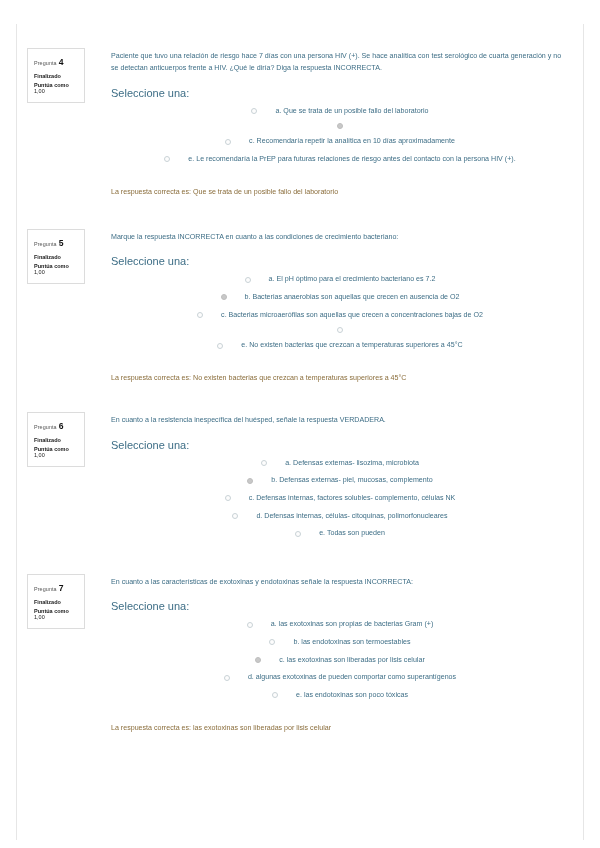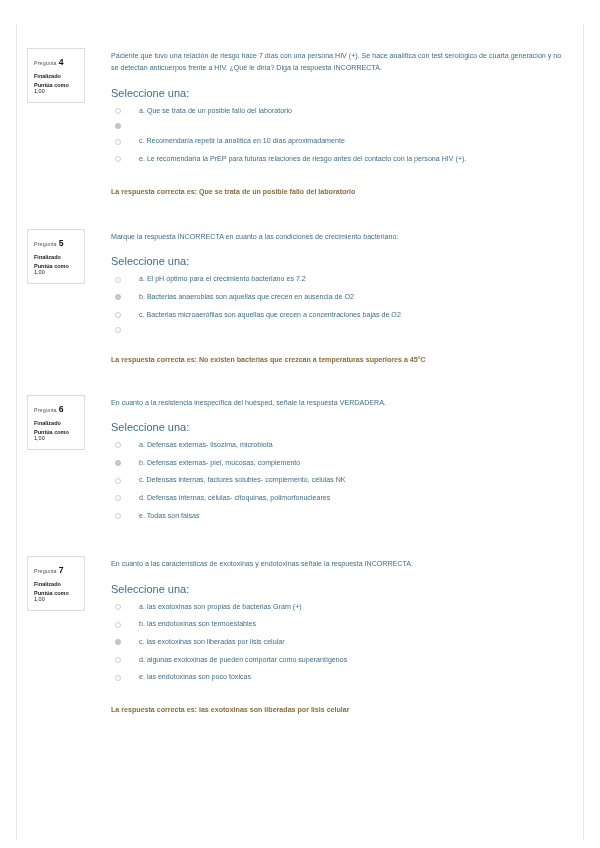--- a/index.html
+++ b/index.html
@@ -113,6 +113,7 @@
     display: flex;
     align-items: center;
     margin: 0 0 7px 0;
+    justify-content: center;
   }
   .radio {
     flex: 0 0 auto;

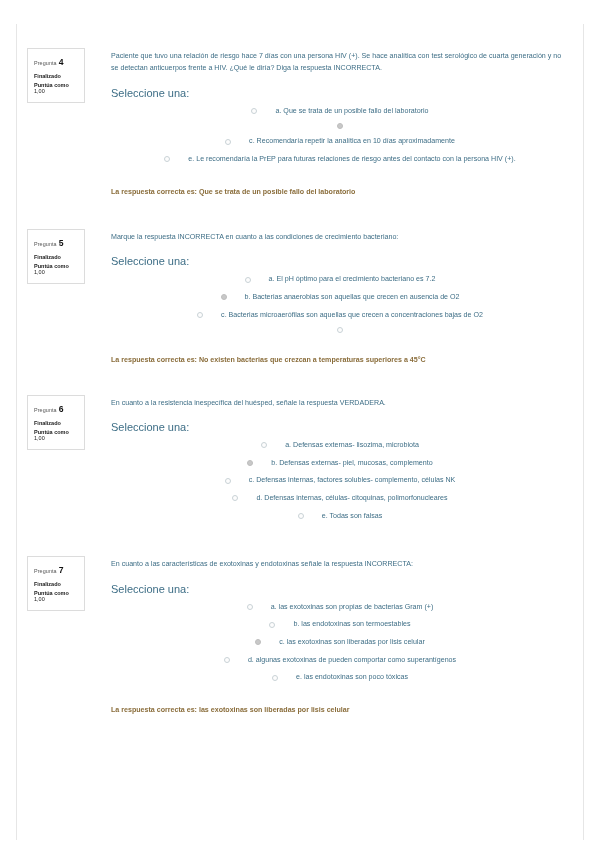--- a/index.html
+++ b/index.html
@@ -142,7 +142,6 @@
     margin-top: 22px;
     margin-bottom: 0;
     line-height: 1.6;
-    font-weight: bold;
   }
 </style>
 </head>

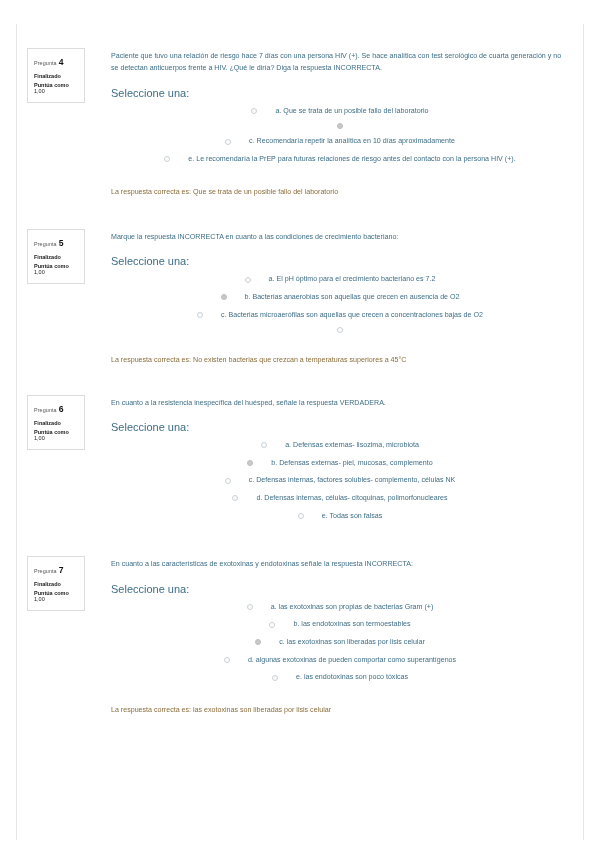--- a/index.html
+++ b/index.html
@@ -211,6 +211,10 @@
           <li class="option-row">
             <span class="radio"></span>
           </li>
+          <li class="option-row">
+            <span class="radio"></span>
+            <span class="option-label">e. No existen bacterias que crezcan a temperaturas superiores a 45°C</span>
+          </li>
         </ul>
         <p class="correct-answer">La respuesta correcta es: No existen bacterias que crezcan a temperaturas superiores a 45°C</p>
       </div>

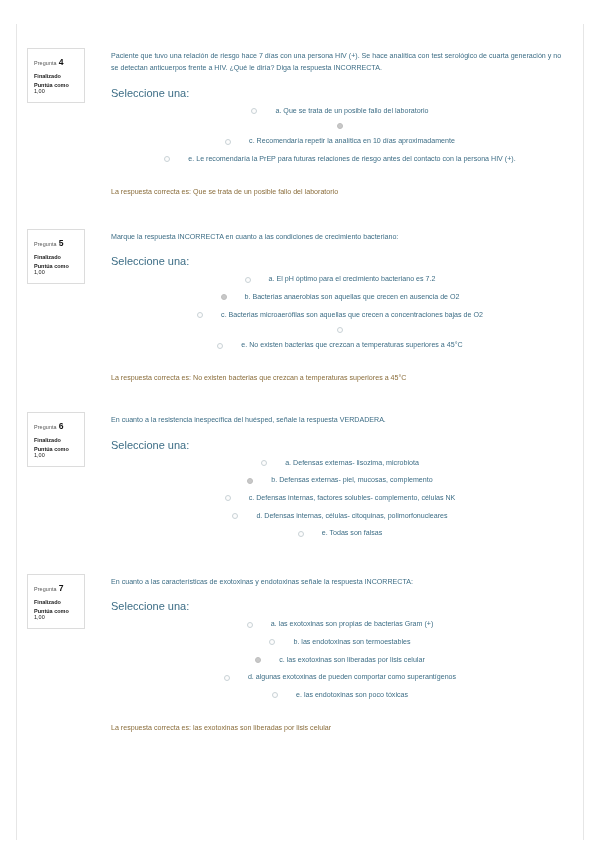--- a/index.html
+++ b/index.html
@@ -251,7 +251,7 @@
           </li>
           <li class="option-row">
             <span class="radio"></span>
-            <span class="option-label">e. Todas son falsas</span>
+            <span class="option-label">e. Todas son pueden</span>
           </li>
         </ul>
       </div>

